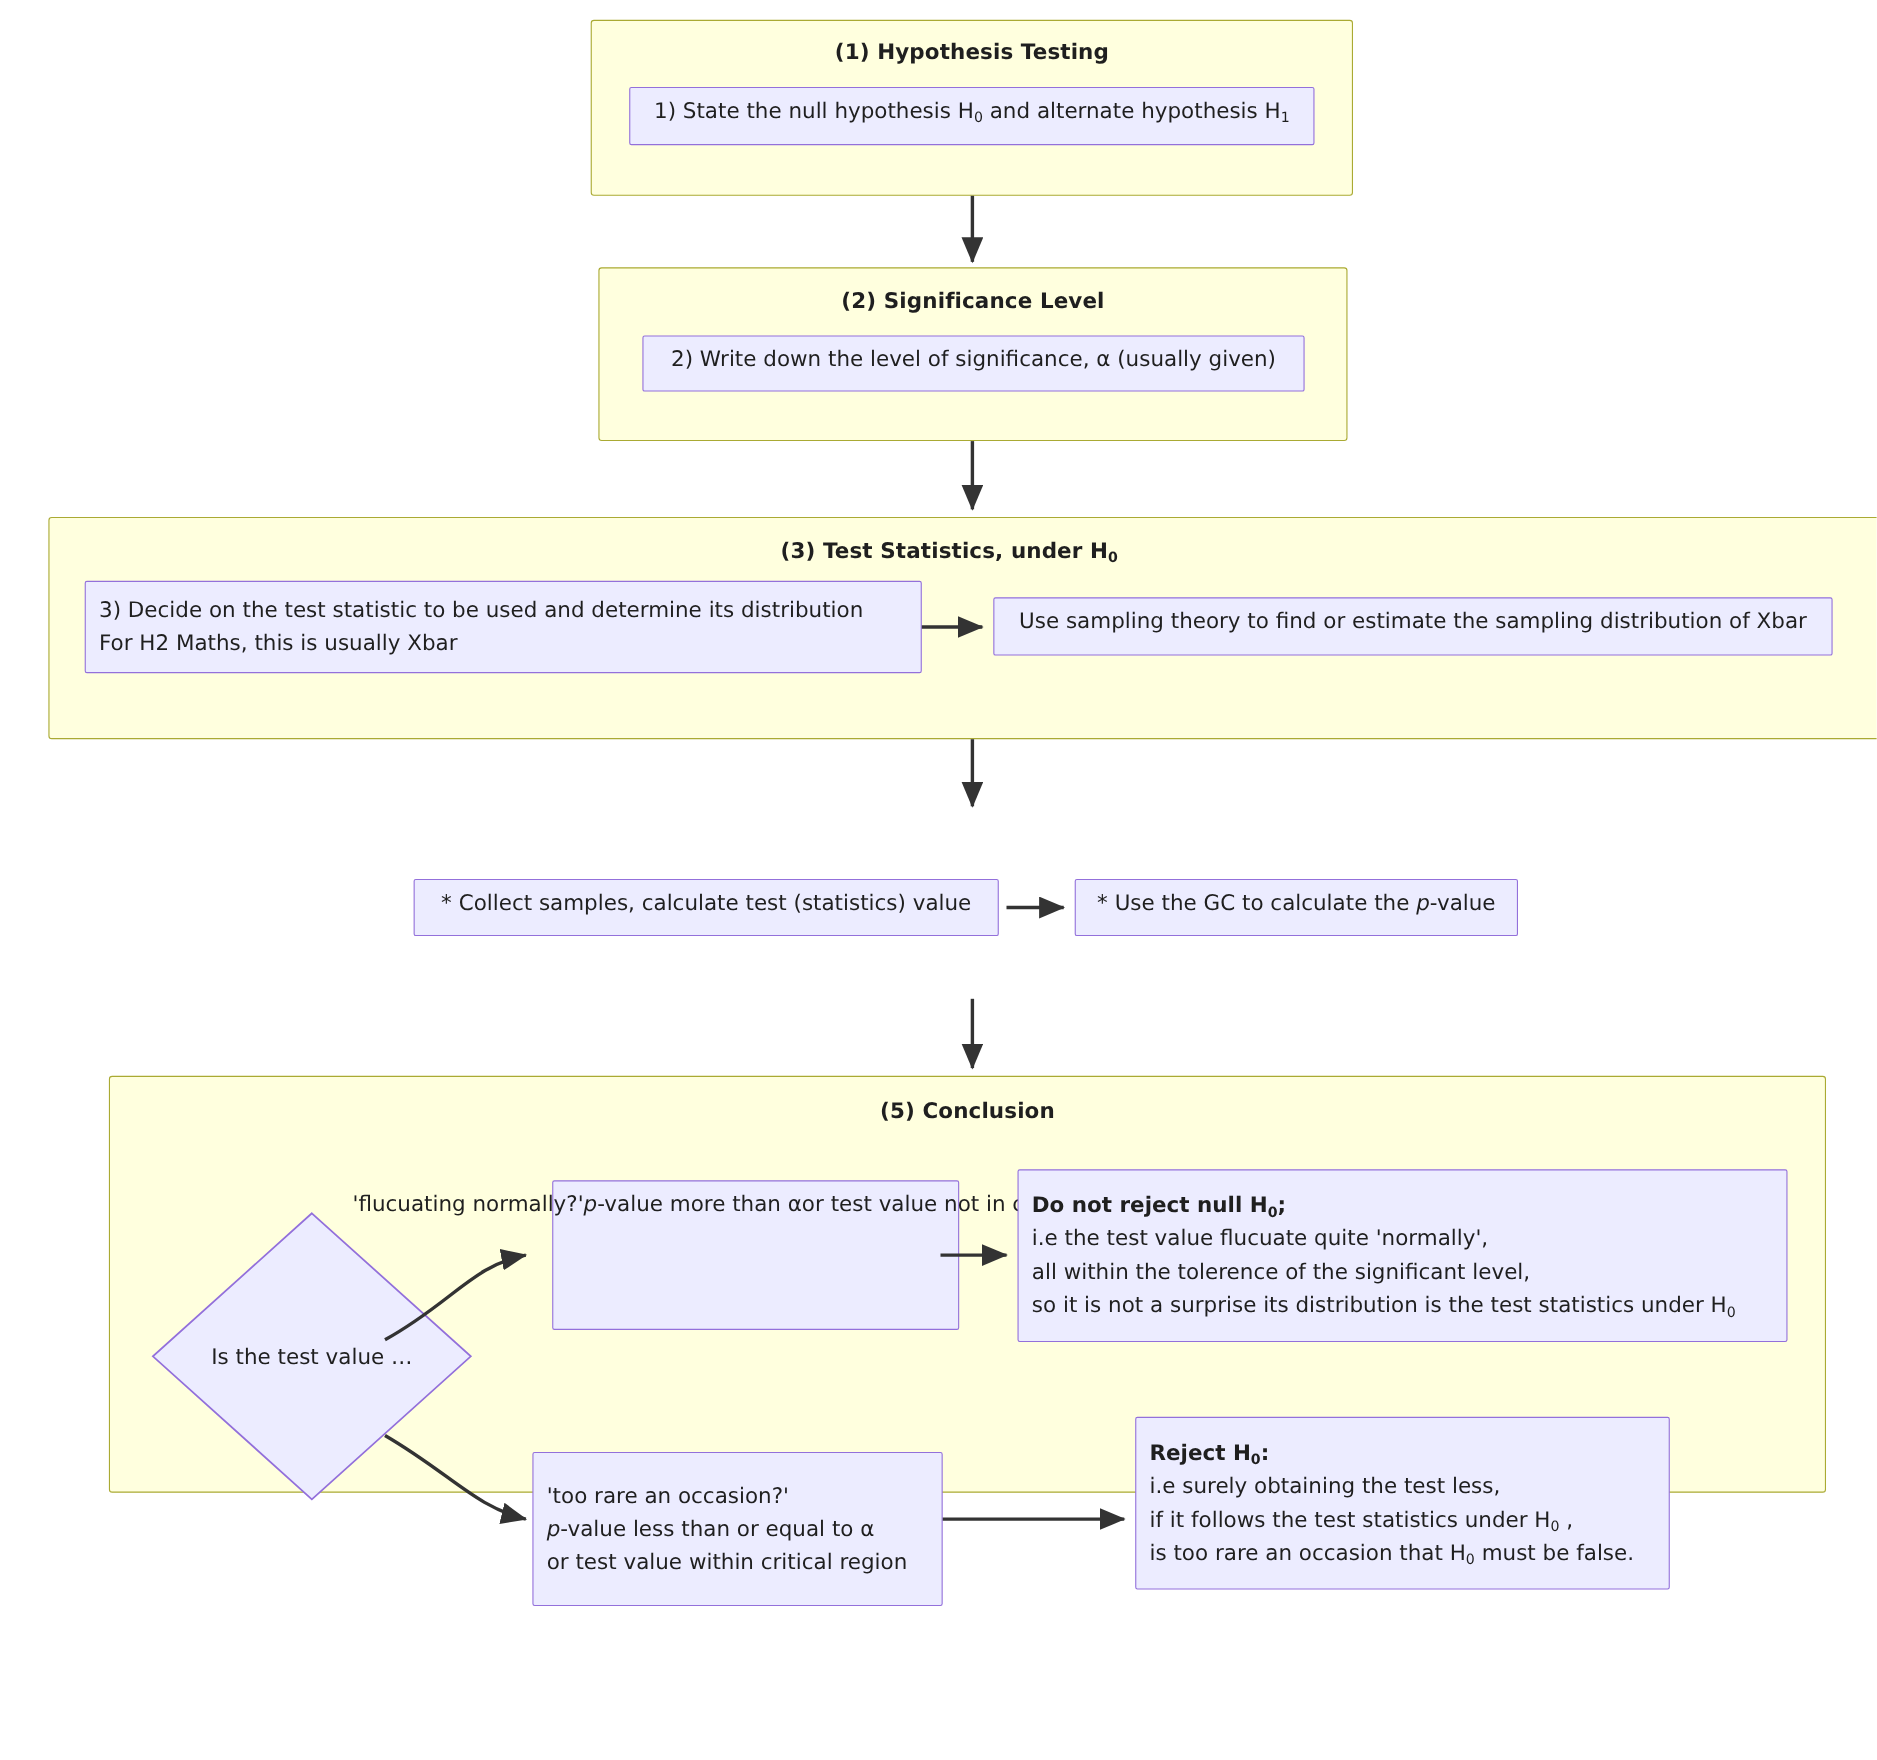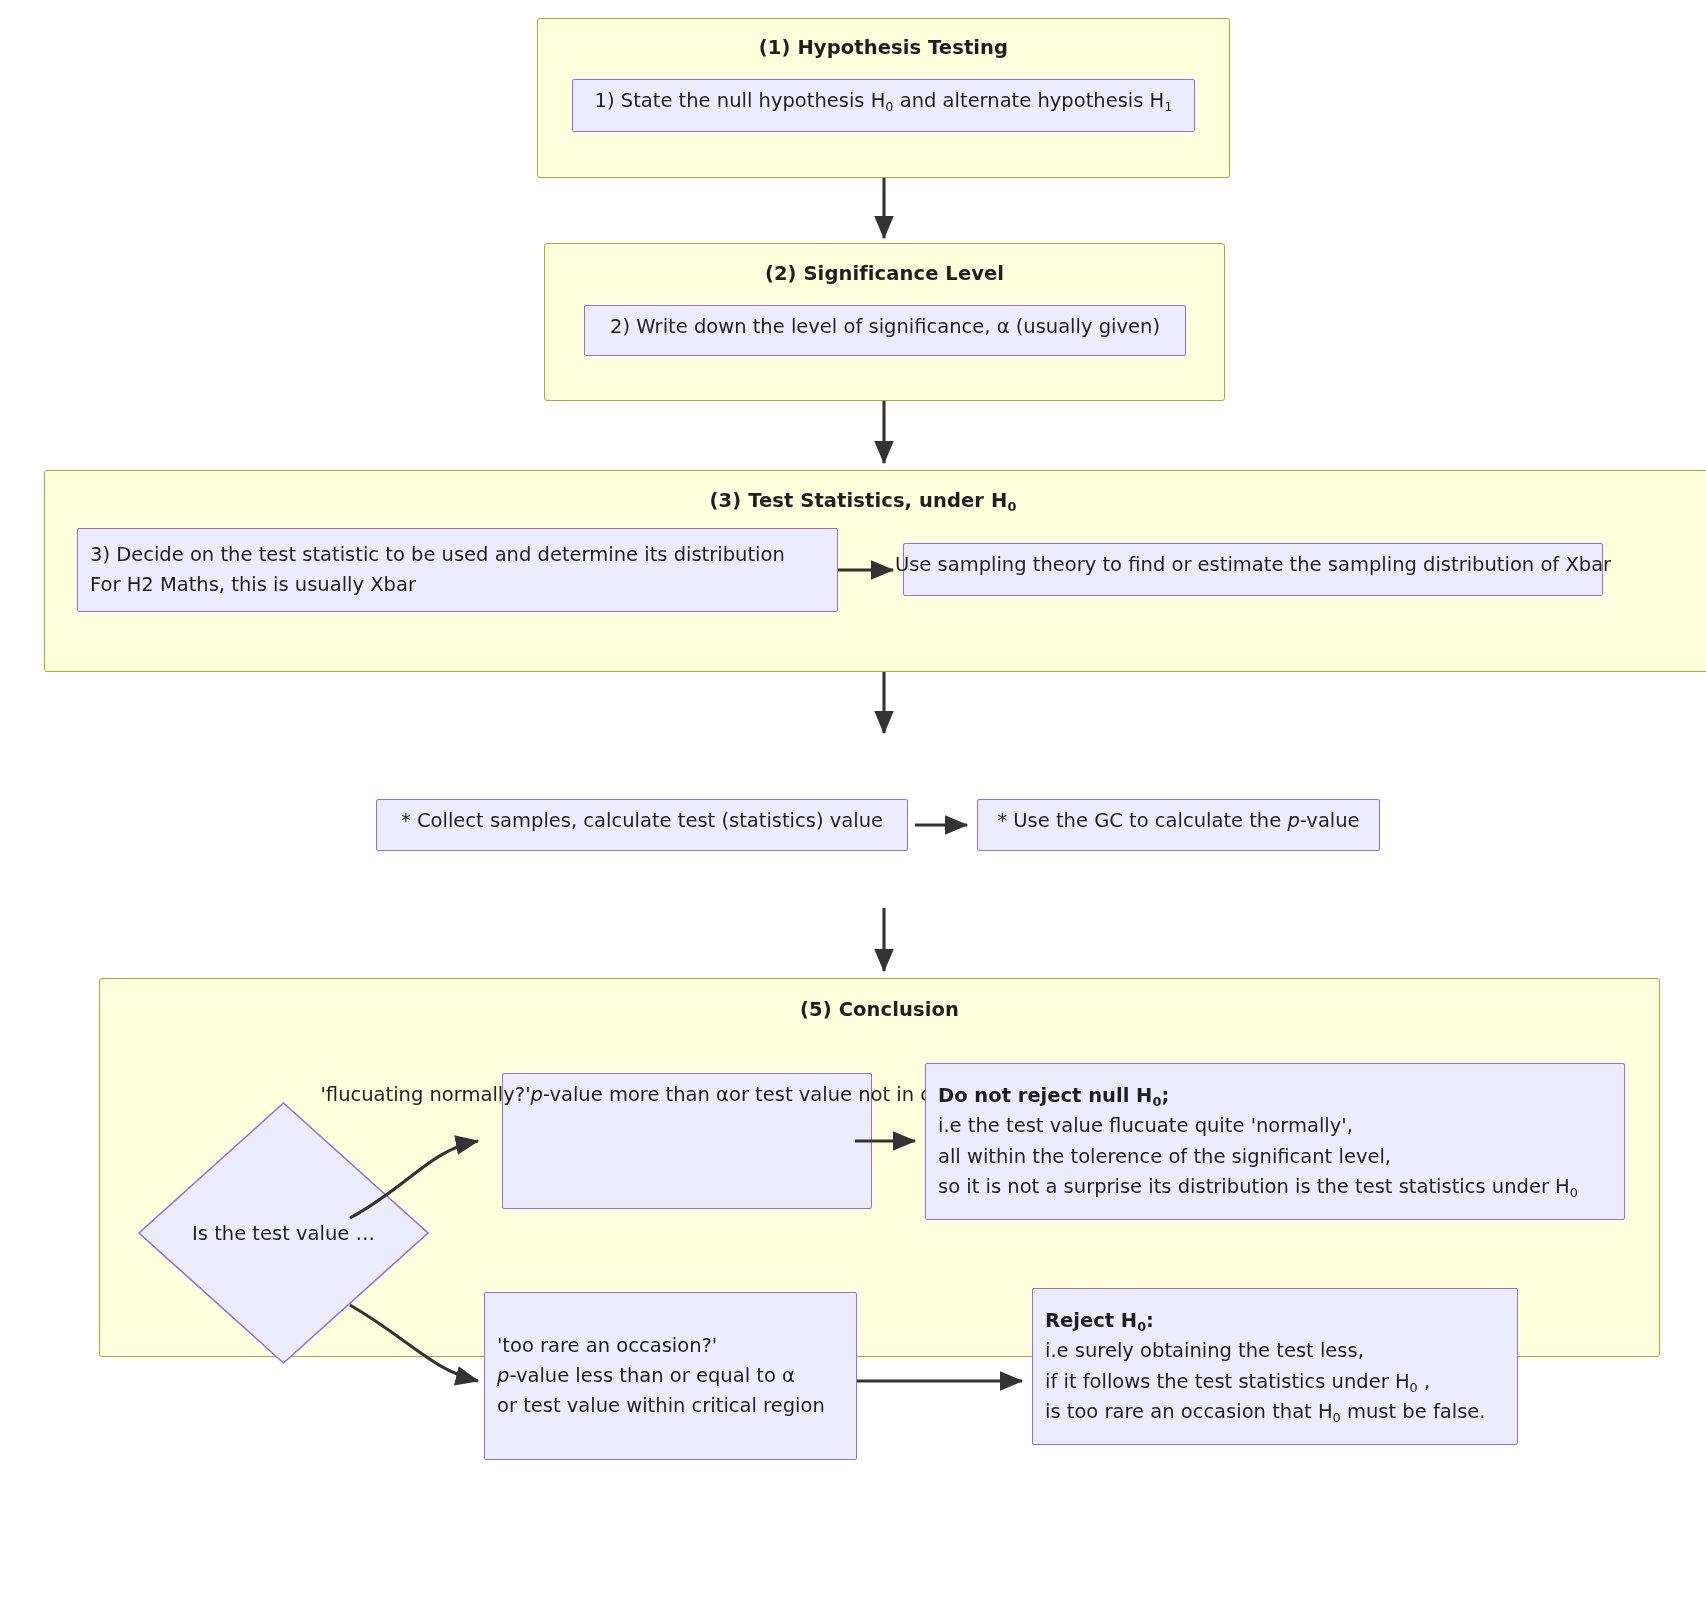--- a/index.html
+++ b/index.html
@@ -141,7 +141,7 @@
     <span class="ln">3) Decide on the test statistic to be used and determine its distribution</span>
     <span class="ln">For H2 Maths, this is usually Xbar</span>
   </div>
-  <div class="node" style="left:903px; top:543px; width:700px; height:53px;">
+  <div class="node" style="left:903px; top:543px; width:763px; height:53px;">
     <span class="ln">Use sampling theory to find or estimate the sampling distribution of Xbar</span>
   </div>
 

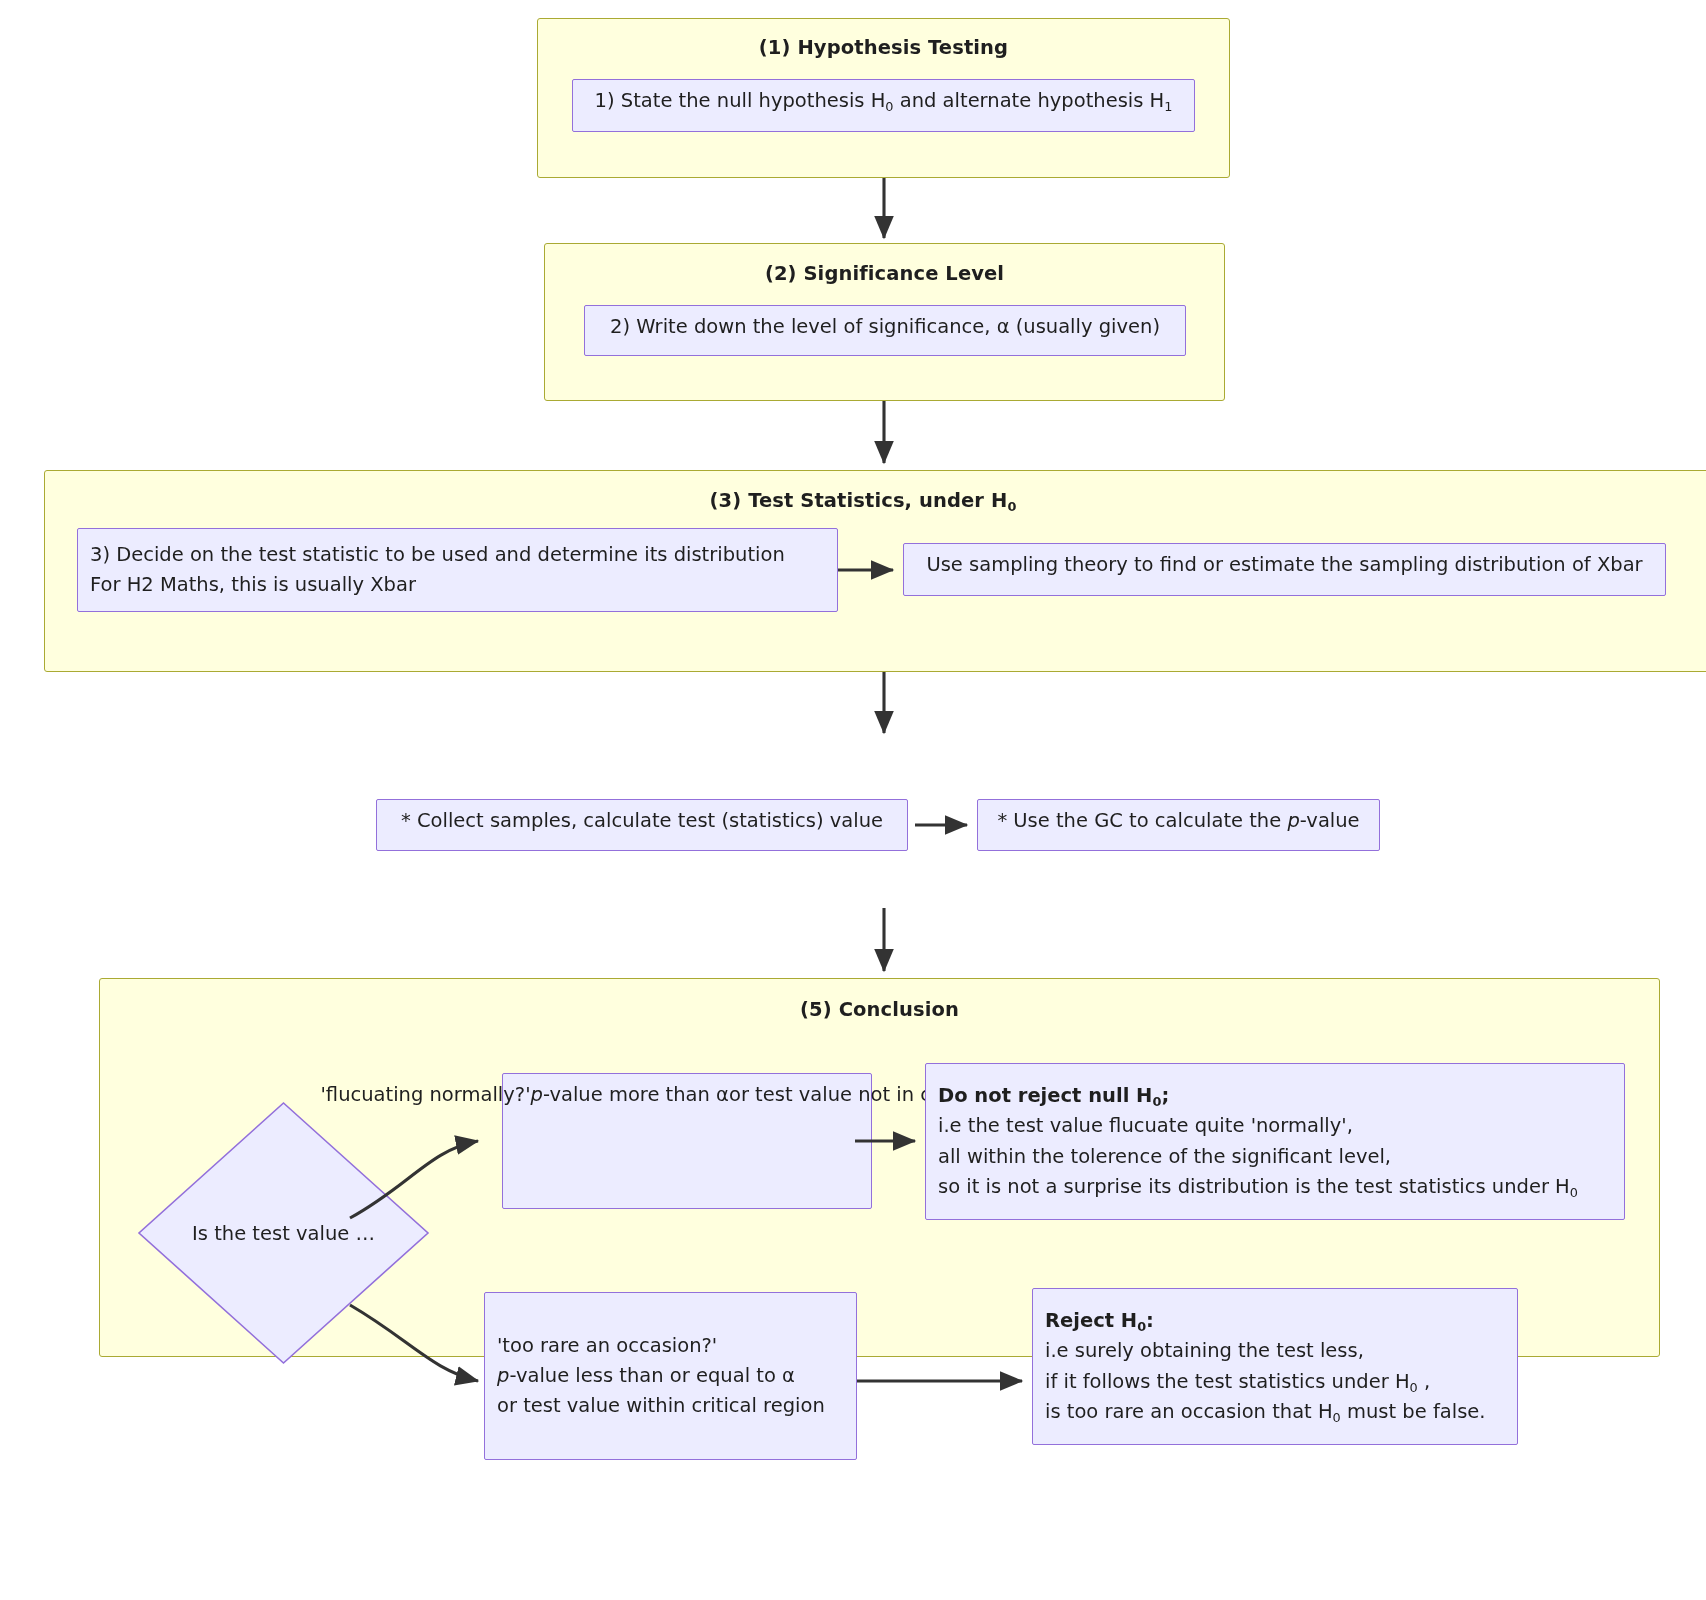--- a/index.html
+++ b/index.html
@@ -169,7 +169,7 @@
     <span class="ln">or test value not in critical region</span>
   </div>
 
-  <div class="node" style="left:484px; top:1292px; width:373px; height:168px; flex-direction:column;">
+  <div class="node" style="left:484px; top:1320px; width:373px; height:140px; flex-direction:column;">
     <span class="ln">'too rare an occasion?'</span>
     <span class="ln"><span class="it">p</span>-value less than or equal to α</span>
     <span class="ln">or test value within critical region</span>

